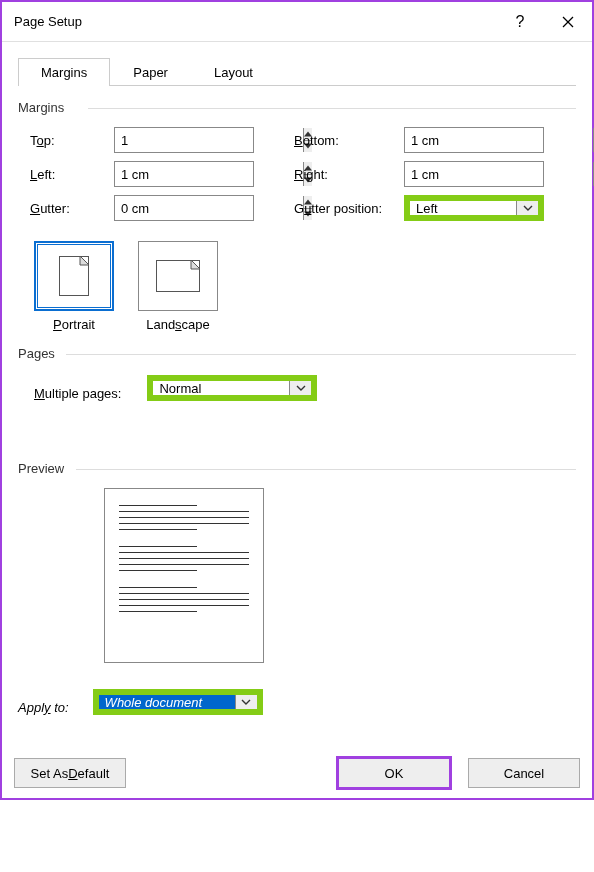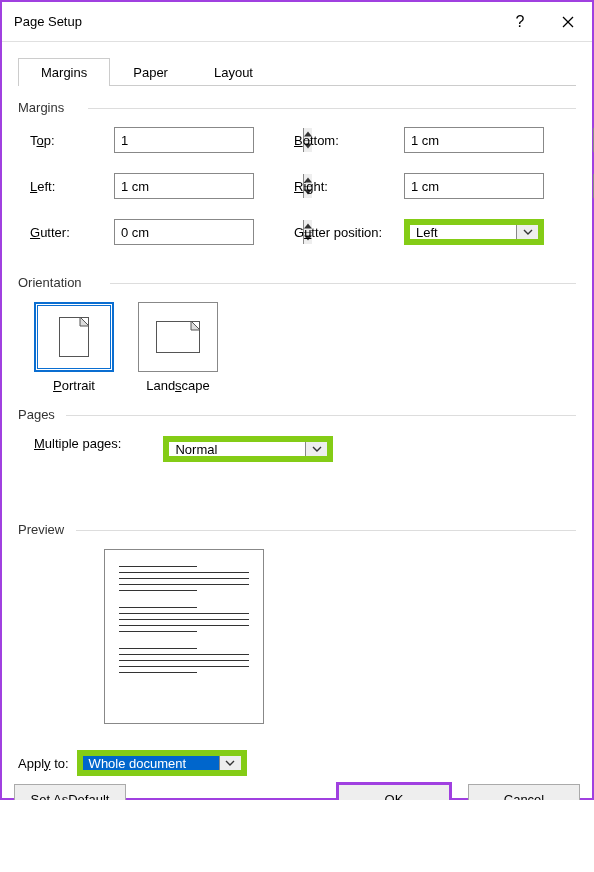--- a/index.html
+++ b/index.html
@@ -35,7 +35,7 @@
 
   .margins-grid {
     display: grid; grid-template-columns: 84px 140px 40px 110px 140px;
-    row-gap: 20px; align-items: center; margin: 12px 4px 16px 16px;
+    row-gap: 8px; align-items: center; margin: 12px 4px 8px 16px;
   }
   .lbl { }
   .u { text-decoration: underline; }

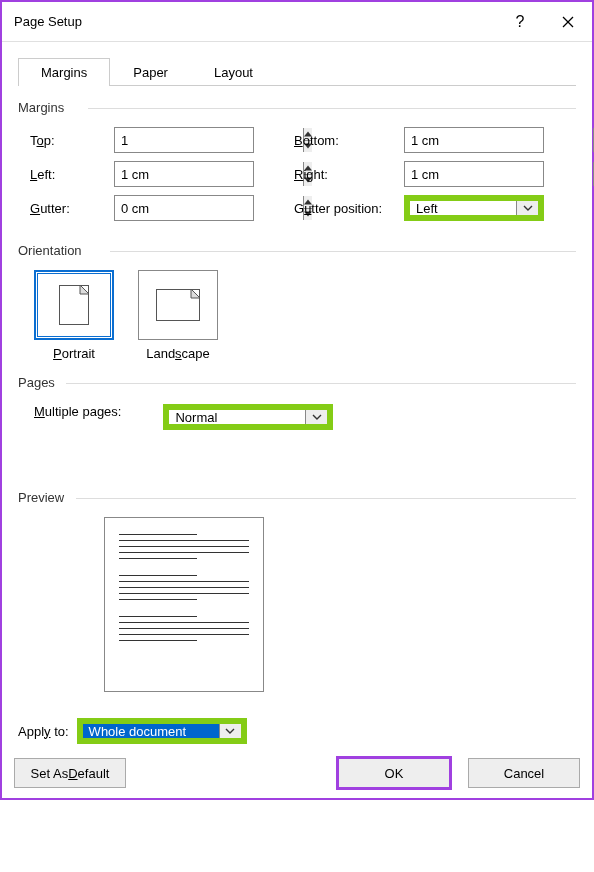--- a/index.html
+++ b/index.html
@@ -195,10 +195,6 @@
       </div>
     </div>
 
-    <div class="section-label">
-      <span>Orientation</span>
-      <div class="section-line short"></div>
-    </div>
 
     <div class="orient-row">
       <div class="orient-item">

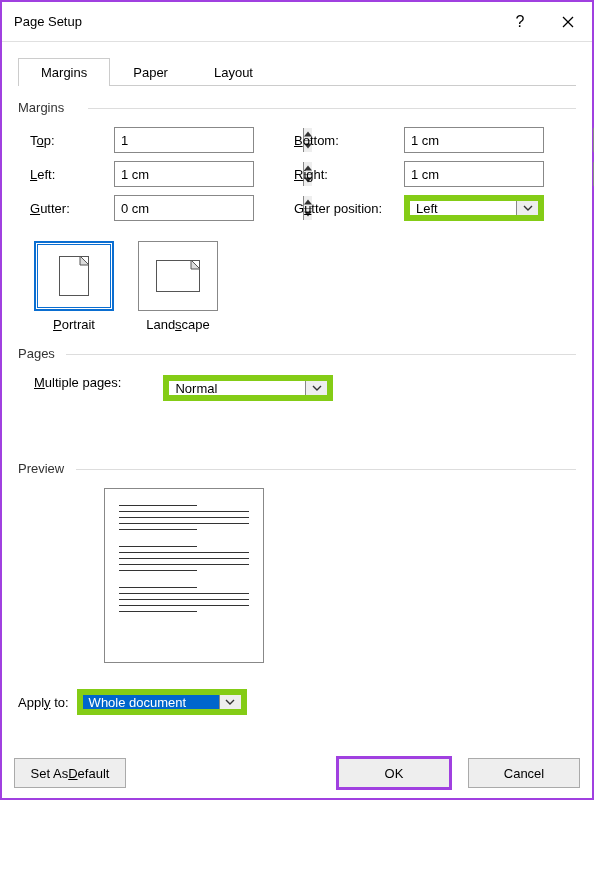--- a/index.html
+++ b/index.html
@@ -72,7 +72,7 @@
   .orient-box.selected { border: 2px solid #0a6ed1; outline: 1px solid #0a6ed1; outline-offset: -4px; }
   .orient-label { margin-top: 6px; }
 
-  .pages-row { display: flex; align-items: flex-start; gap: 42px; margin: 14px 0 0 20px; }
+  .pages-row { display: flex; align-items: flex-end; gap: 26px; margin: 14px 0 0 20px; }
 
   .preview-box {
     margin: 12px 0 0 90px; width: 160px; height: 175px; border: 1px solid #888; background: #fff;

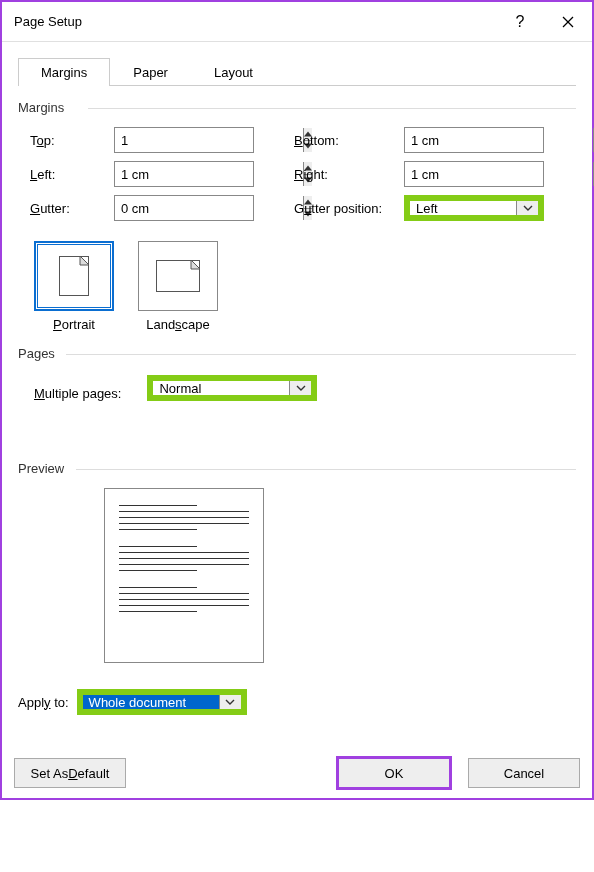--- a/index.html
+++ b/index.html
@@ -82,7 +82,7 @@
   .pline.short { width: 60%; }
   .pgap { height: 6px; }
 
-  .apply-row { display: flex; align-items: center; gap: 8px; margin: 26px 0 0 4px; }
+  .apply-row { display: flex; align-items: flex-end; gap: 24px; margin: 26px 0 0 4px; font-style: italic; }
 
   .btn-row { display: flex; margin-top: auto; padding: 8px 0 0 0; gap: 18px; }
   .btn-row .spacer { flex: 1; }

